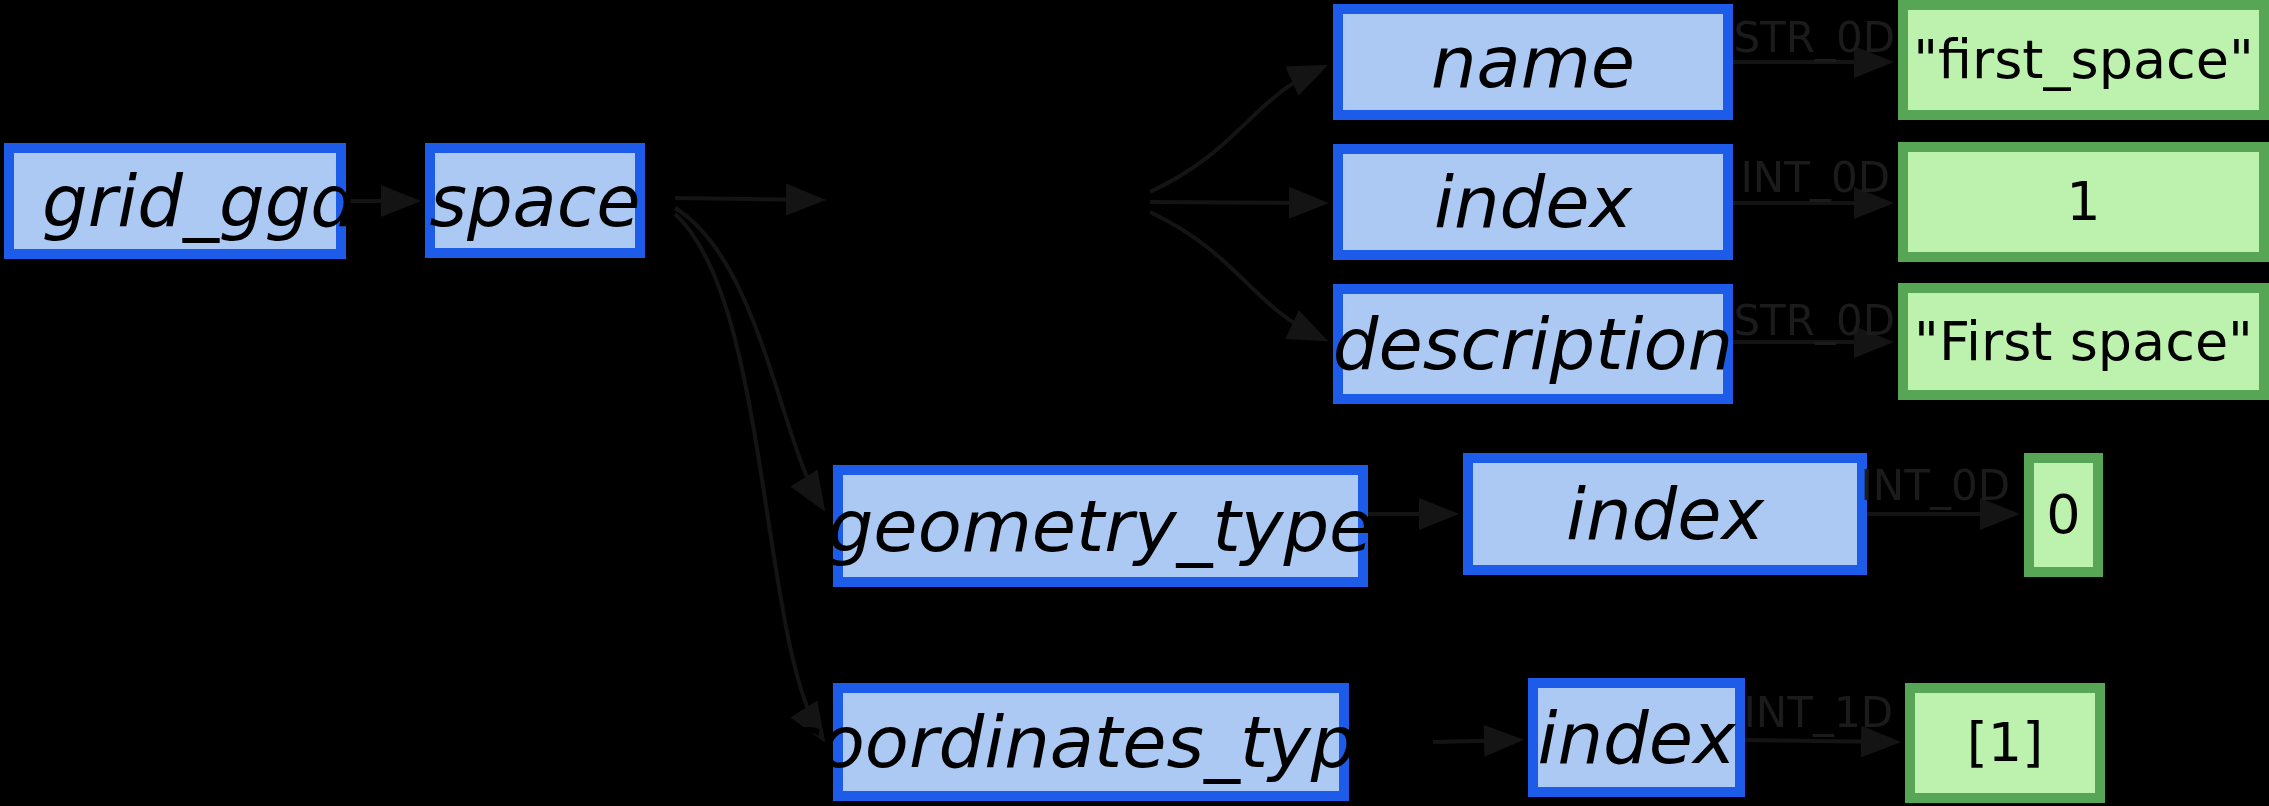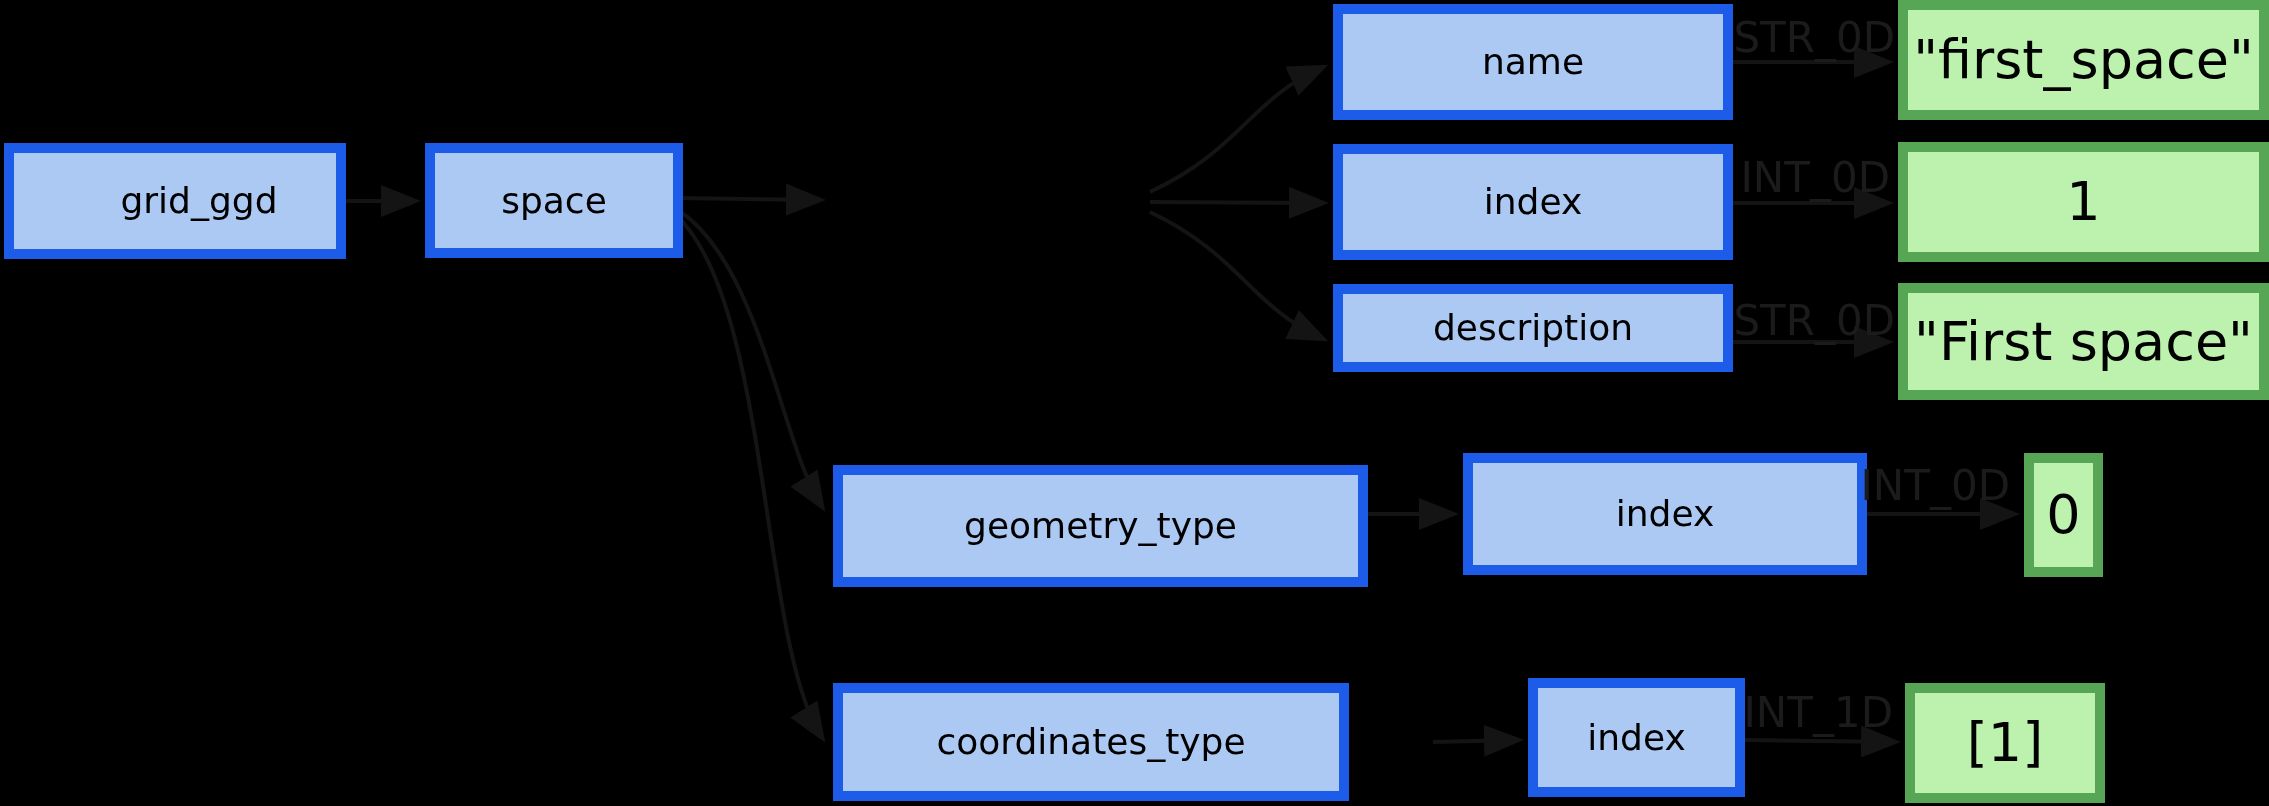--- a/index.html
+++ b/index.html
@@ -31,9 +31,10 @@
     background: var(--node-fill, #abc9f3);
     border: 10px solid var(--node-border, #1d5ce8);
     color: var(--text-color, #000000);
-    font-size: 36px;
+    font-size: 72px;
     line-height: 1;
     white-space: nowrap;
+    font-style: italic;
   }
   .value {
     position: absolute;

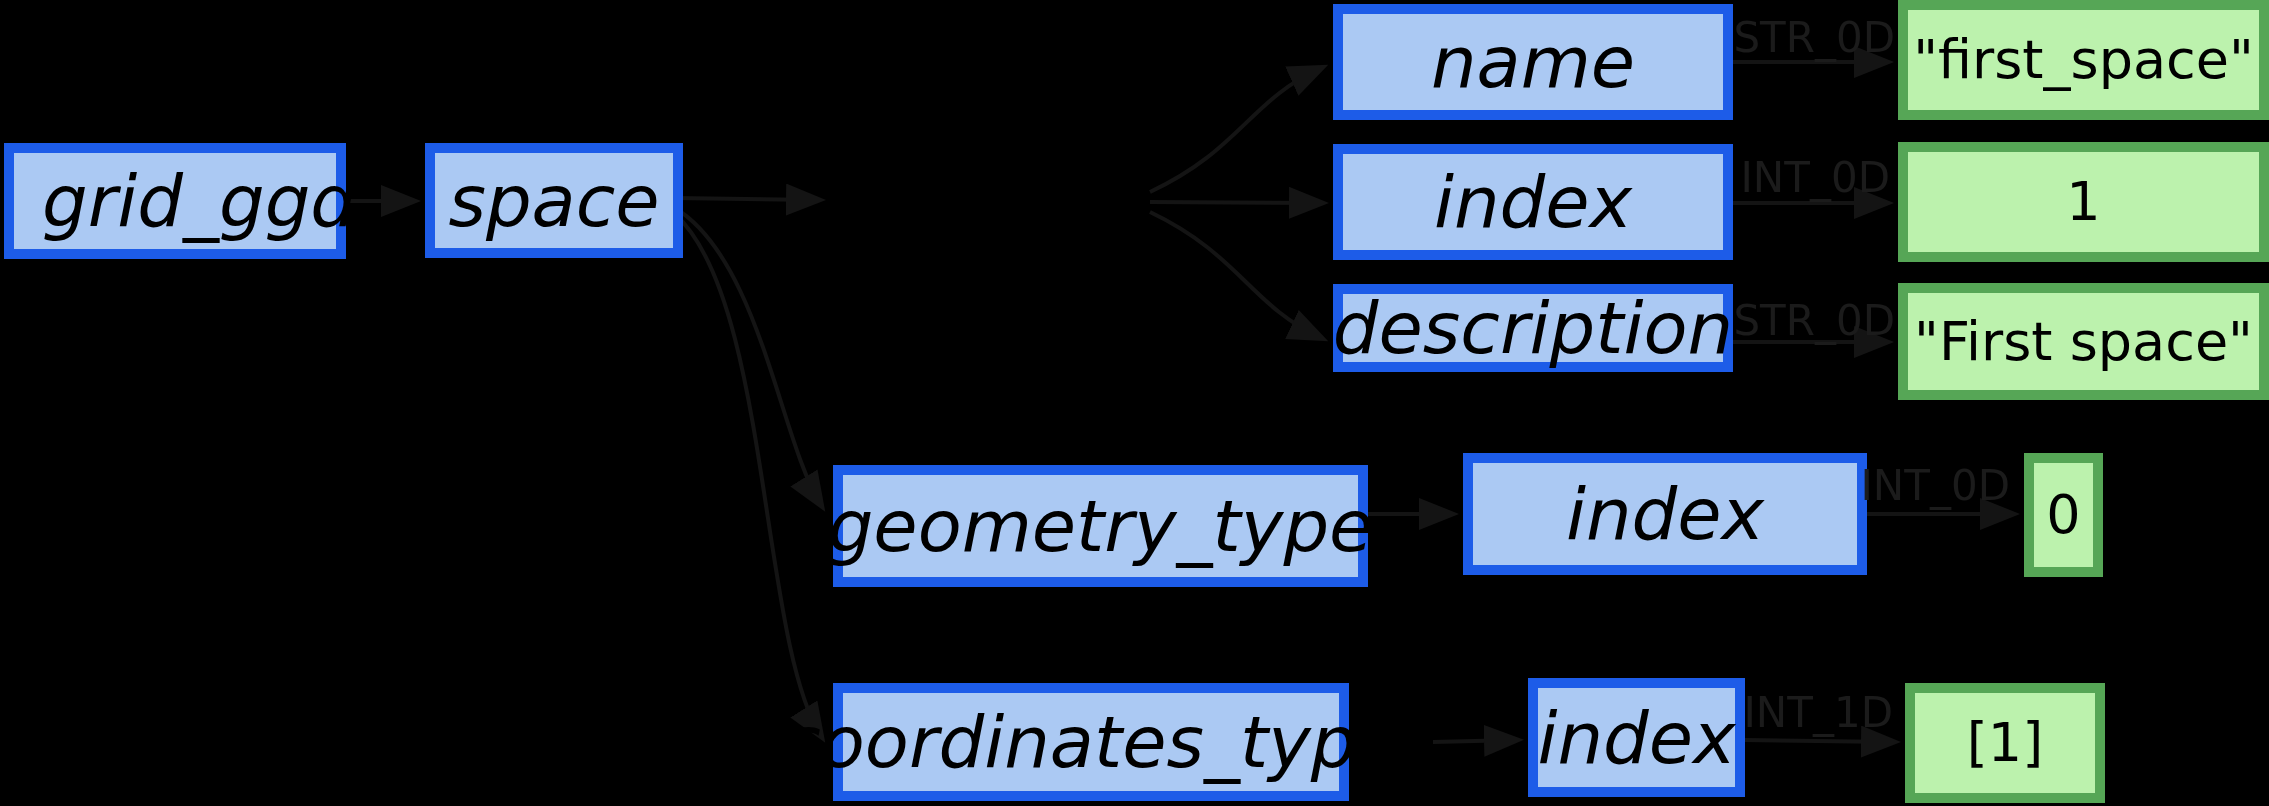--- a/index.html
+++ b/index.html
@@ -90,7 +90,7 @@
 
   <div class="node" style="left:4px;   top:143px; width:342px; height:116px;padding-left:48px;">grid_ggd</div>
 
-  <div class="node" style="left:425px; top:143px; width:258px; height:115px;">space</div>
+  <div class="node" style="left:425px; top:143px; width:220px; height:115px;">space</div>
 
 
   <div class="node" style="left:1333px; top:4px;   width:400px; height:116px;">name</div>

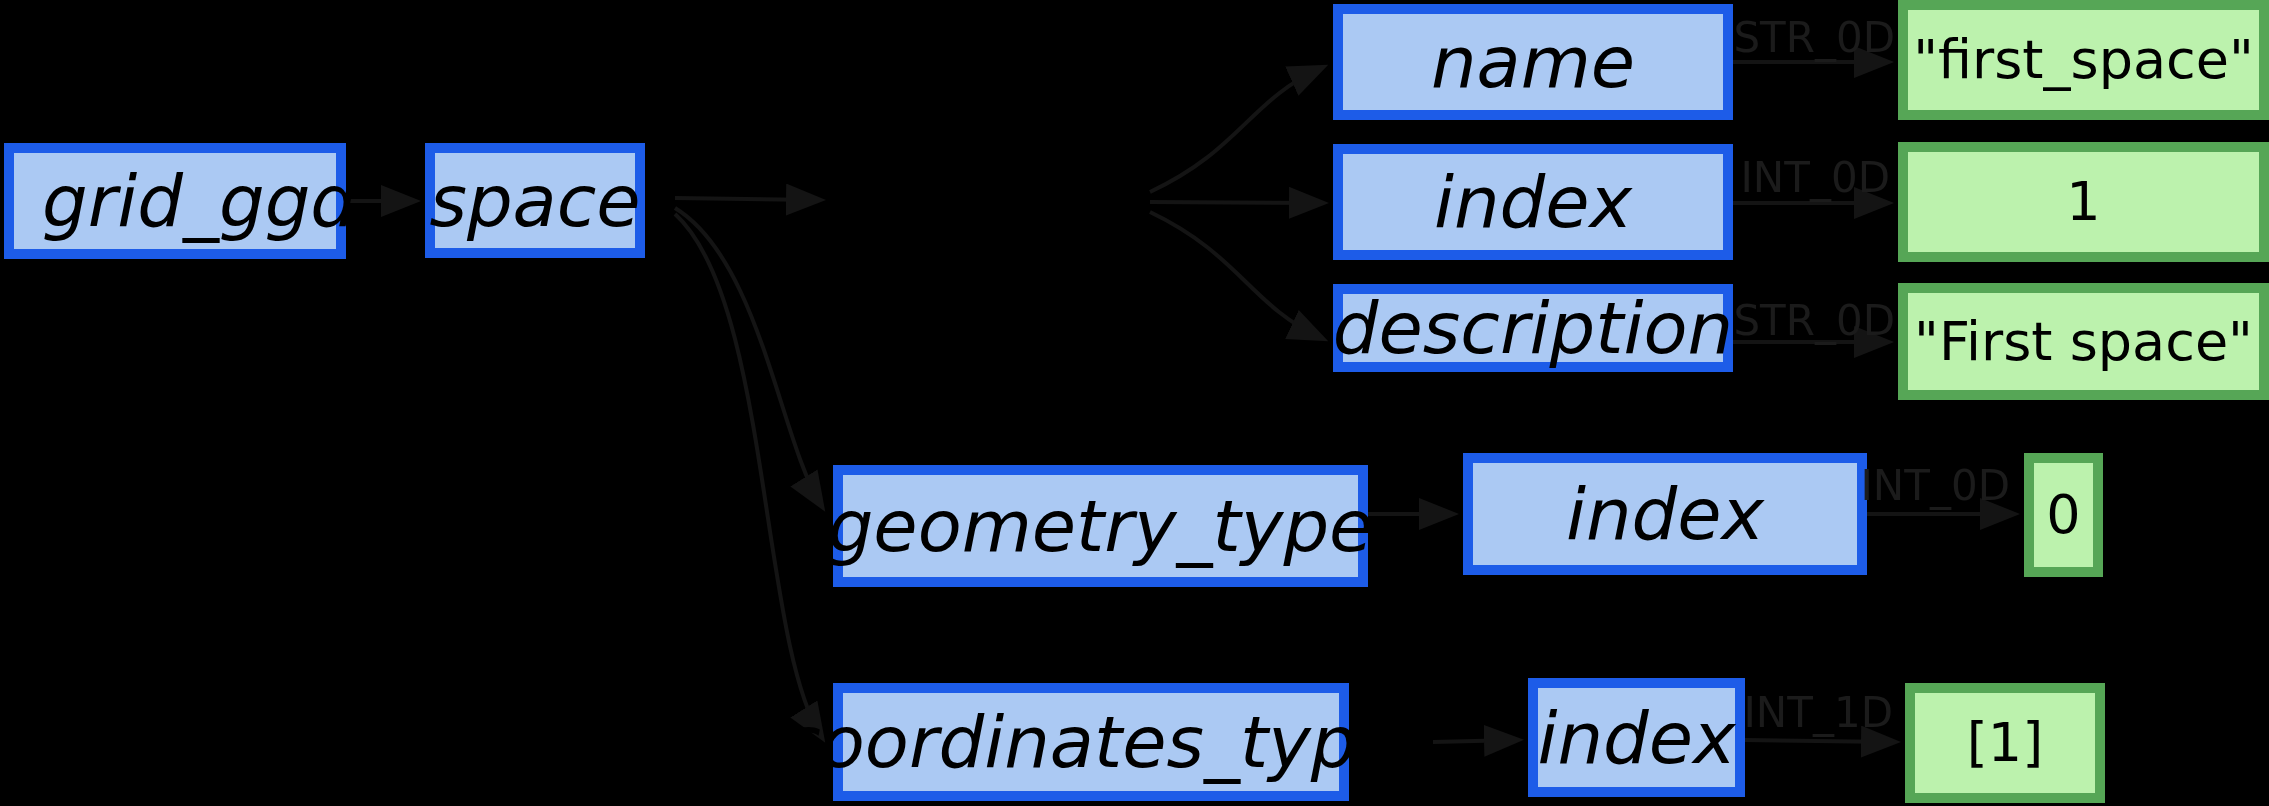--- a/index.html
+++ b/index.html
@@ -97,7 +97,7 @@
 
   <div class="node" style="left:1333px; top:144px; width:400px; height:116px;">index</div>
 
-  <div class="node" style="left:1333px; top:284px; width:400px; height:88px;">description</div>
+  <div class="node" style="left:1333px; top:284px; width:400px; height:120px;">description</div>
 
   <div class="node" style="left:833px; top:465px; width:535px; height:122px;">geometry_type</div>
 

